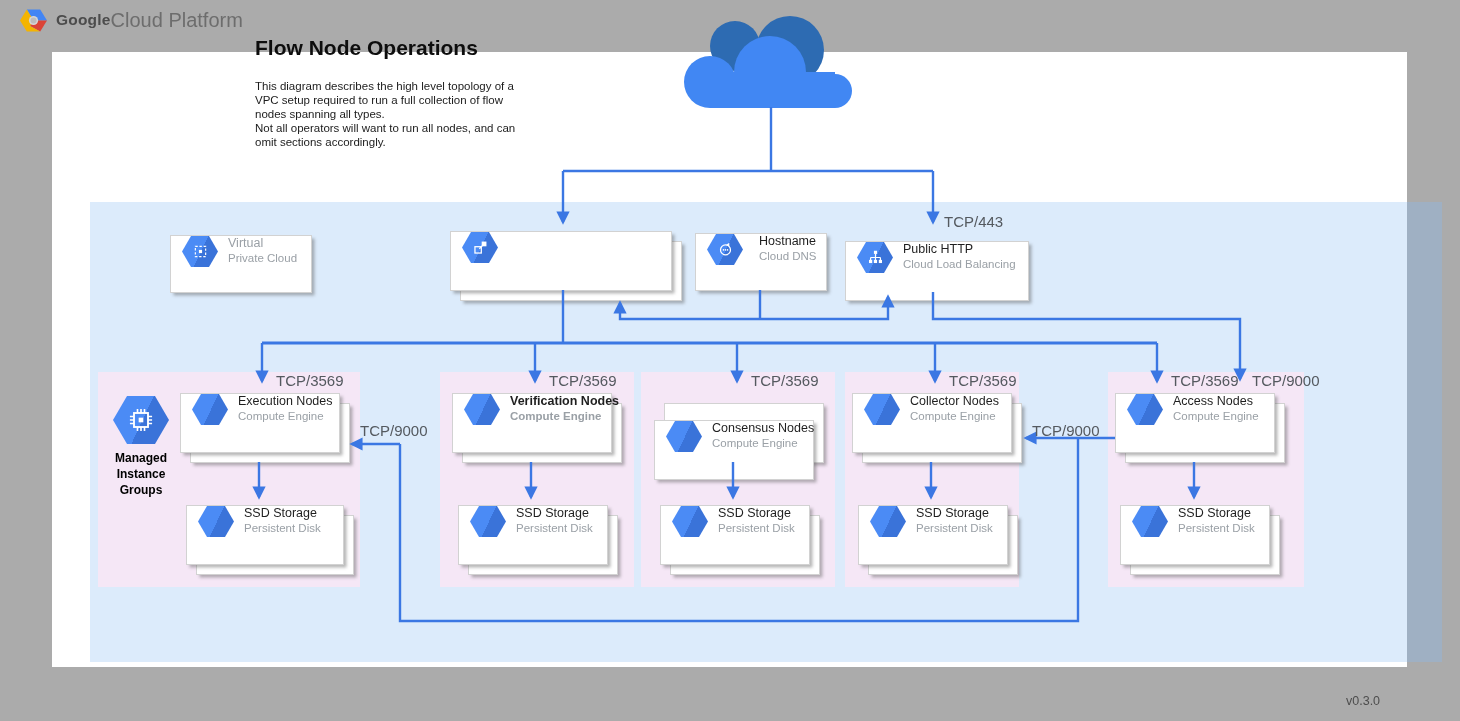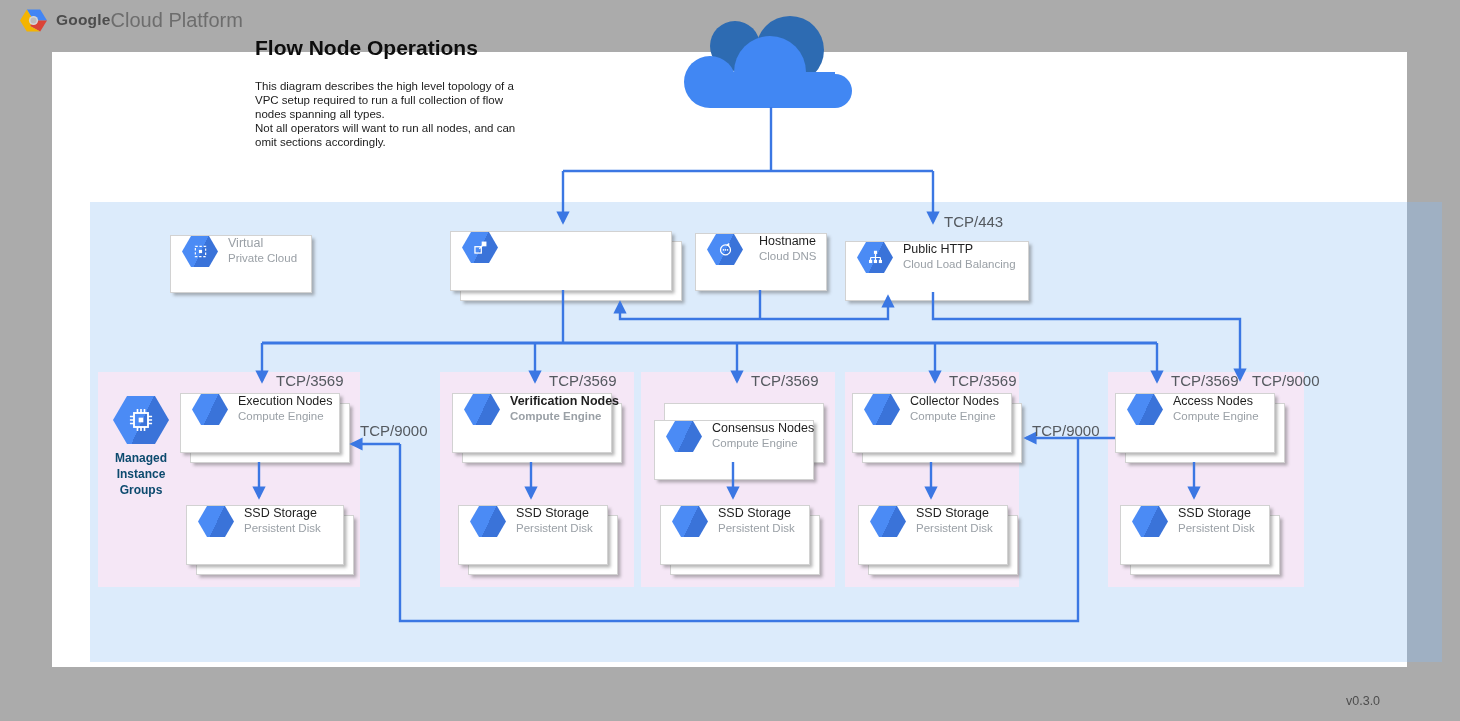--- a/index.html
+++ b/index.html
@@ -46,7 +46,7 @@
     display:flex;align-items:center;justify-content:center;}
   #mig-hex svg{width:28px;height:28px;}
   #mig-label{left:101px;top:450px;width:80px;text-align:center;z-index:5;
-    font-size:12px;font-weight:700;color:#0c4a6e;line-height:16px;}
+    font-size:12px;font-weight:700;color:#000000;line-height:16px;}
   
   .edge-label{position:absolute;z-index:7;font-size:15px;color:#54595f;white-space:nowrap;}
   

